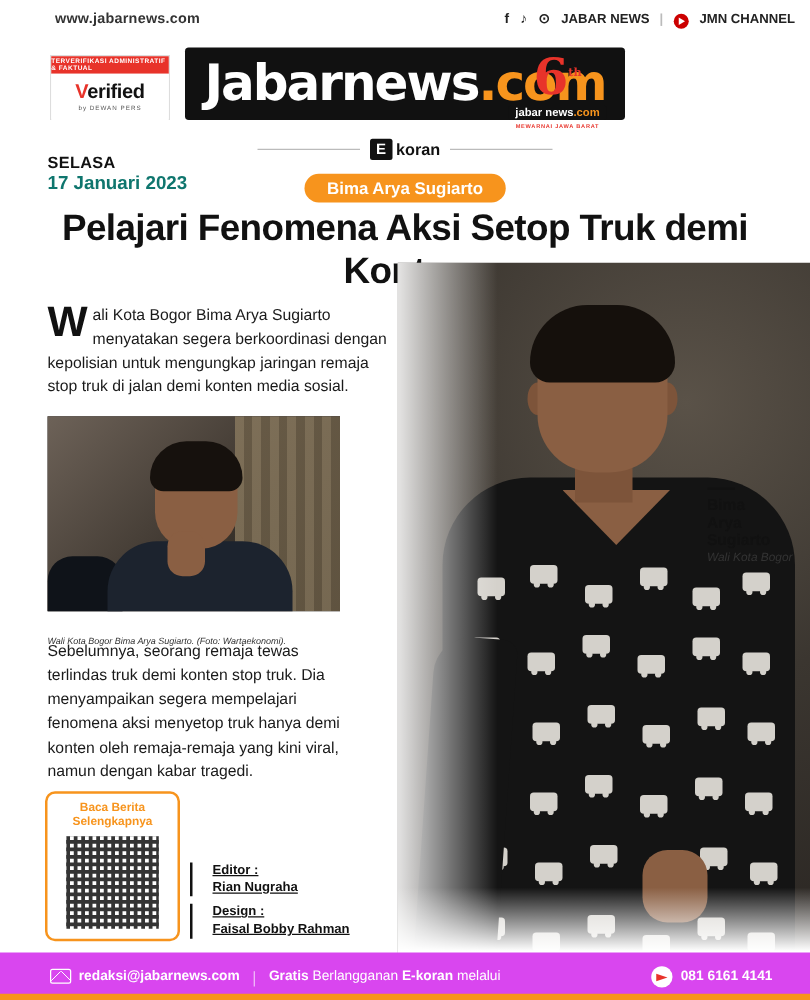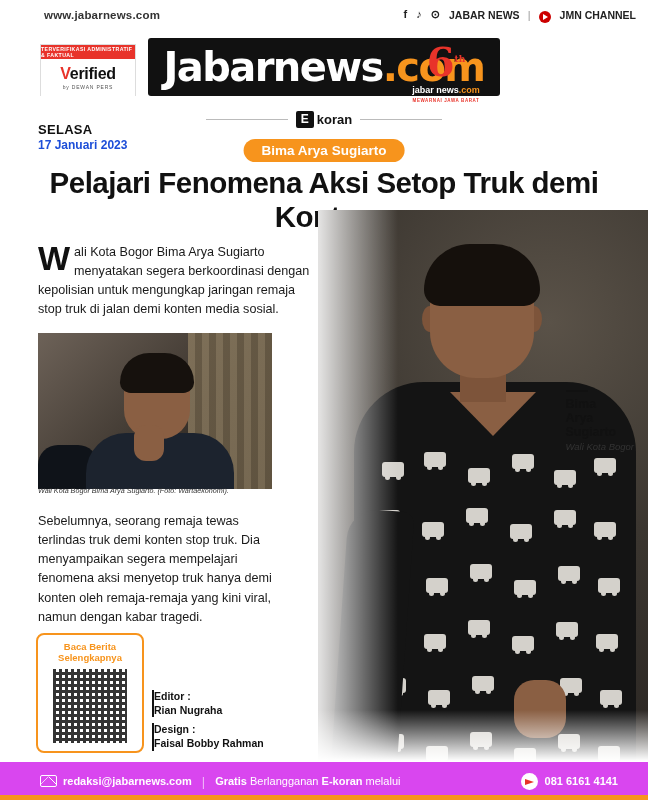--- a/index.html
+++ b/index.html
@@ -96,7 +96,7 @@
     position: absolute; left: 38px; top: 68px; line-height: 1.22;
   }
   .date-day { font-size: 13px; font-weight: bold; color: #111; letter-spacing: .3px; margin-top: 24px; }
-  .date-full { font-size: 12px; font-weight: bold; color: #1d4ed8; }
+  .date-full { font-size: 15px; font-weight: bold; color: #0f766e; }
 
   
   .ekoran-wrap {

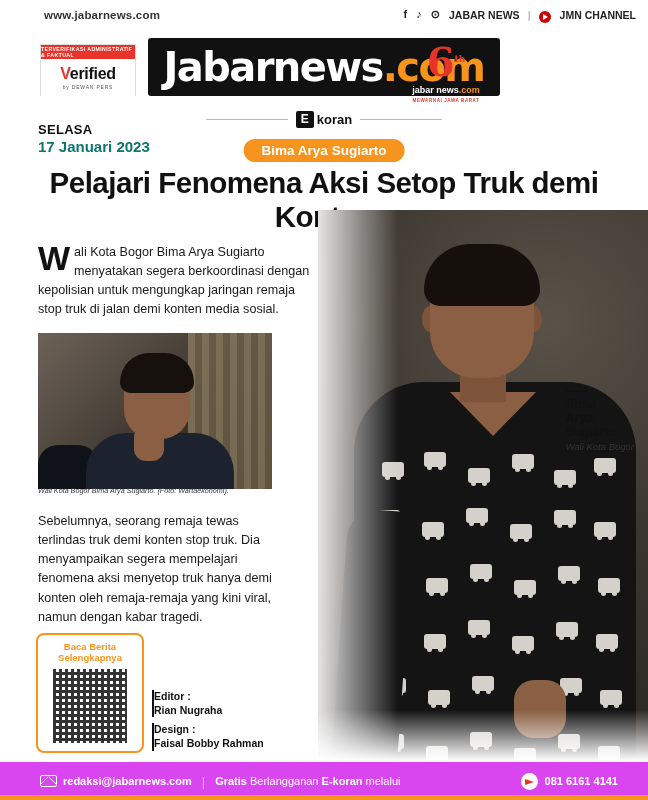--- a/index.html
+++ b/index.html
@@ -217,7 +217,7 @@
   .p-hand { position: absolute; left: 96px; top: 92px; width: 30px; height: 36px; background: #8a5f43; border-radius: 12px; }
   .p-shoulderL { position: absolute; left: 0px; top: 112px; width: 60px; height: 48px; background: #0f1319; border-radius: 20px 20px 0 0;}
   .photo-credit {
-    position: absolute; left: 38px; top: 486px; width: 266px;
+    position: absolute; left: 38px; top: 508px; width: 266px;
     font-size: 7.2px; font-style: italic; color: #333;
   }
   .body-text {

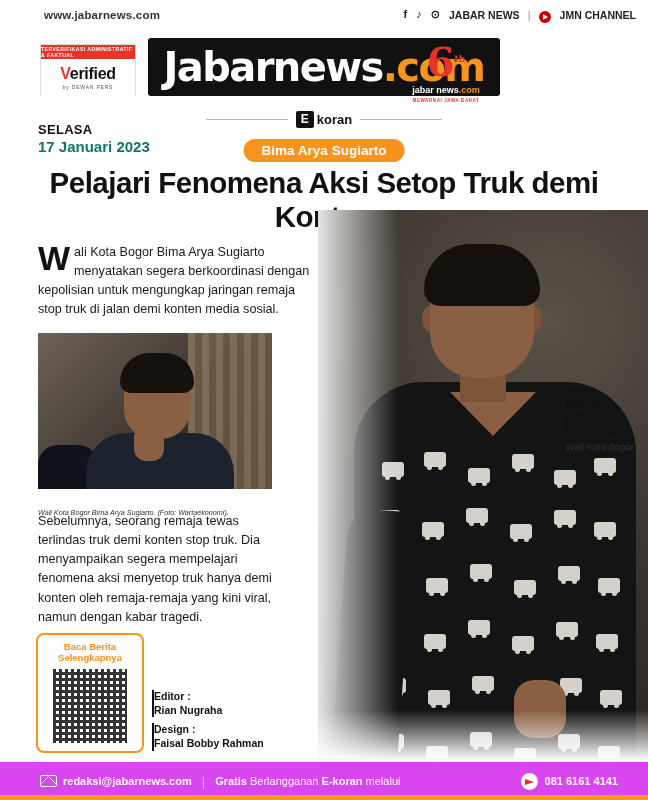--- a/index.html
+++ b/index.html
@@ -250,7 +250,7 @@
   }
   .credits .lbl { font-weight: bold; }
   .credits .val { font-weight: bold; }
-  .credits .grp { margin-bottom: 6px; display: flex; gap: 0; }
+  .credits .grp { margin-bottom: 6px; display: flex; gap: 16px; text-decoration: underline; }
   .credits .bar { width: 2px; background: #111; }
 
   

